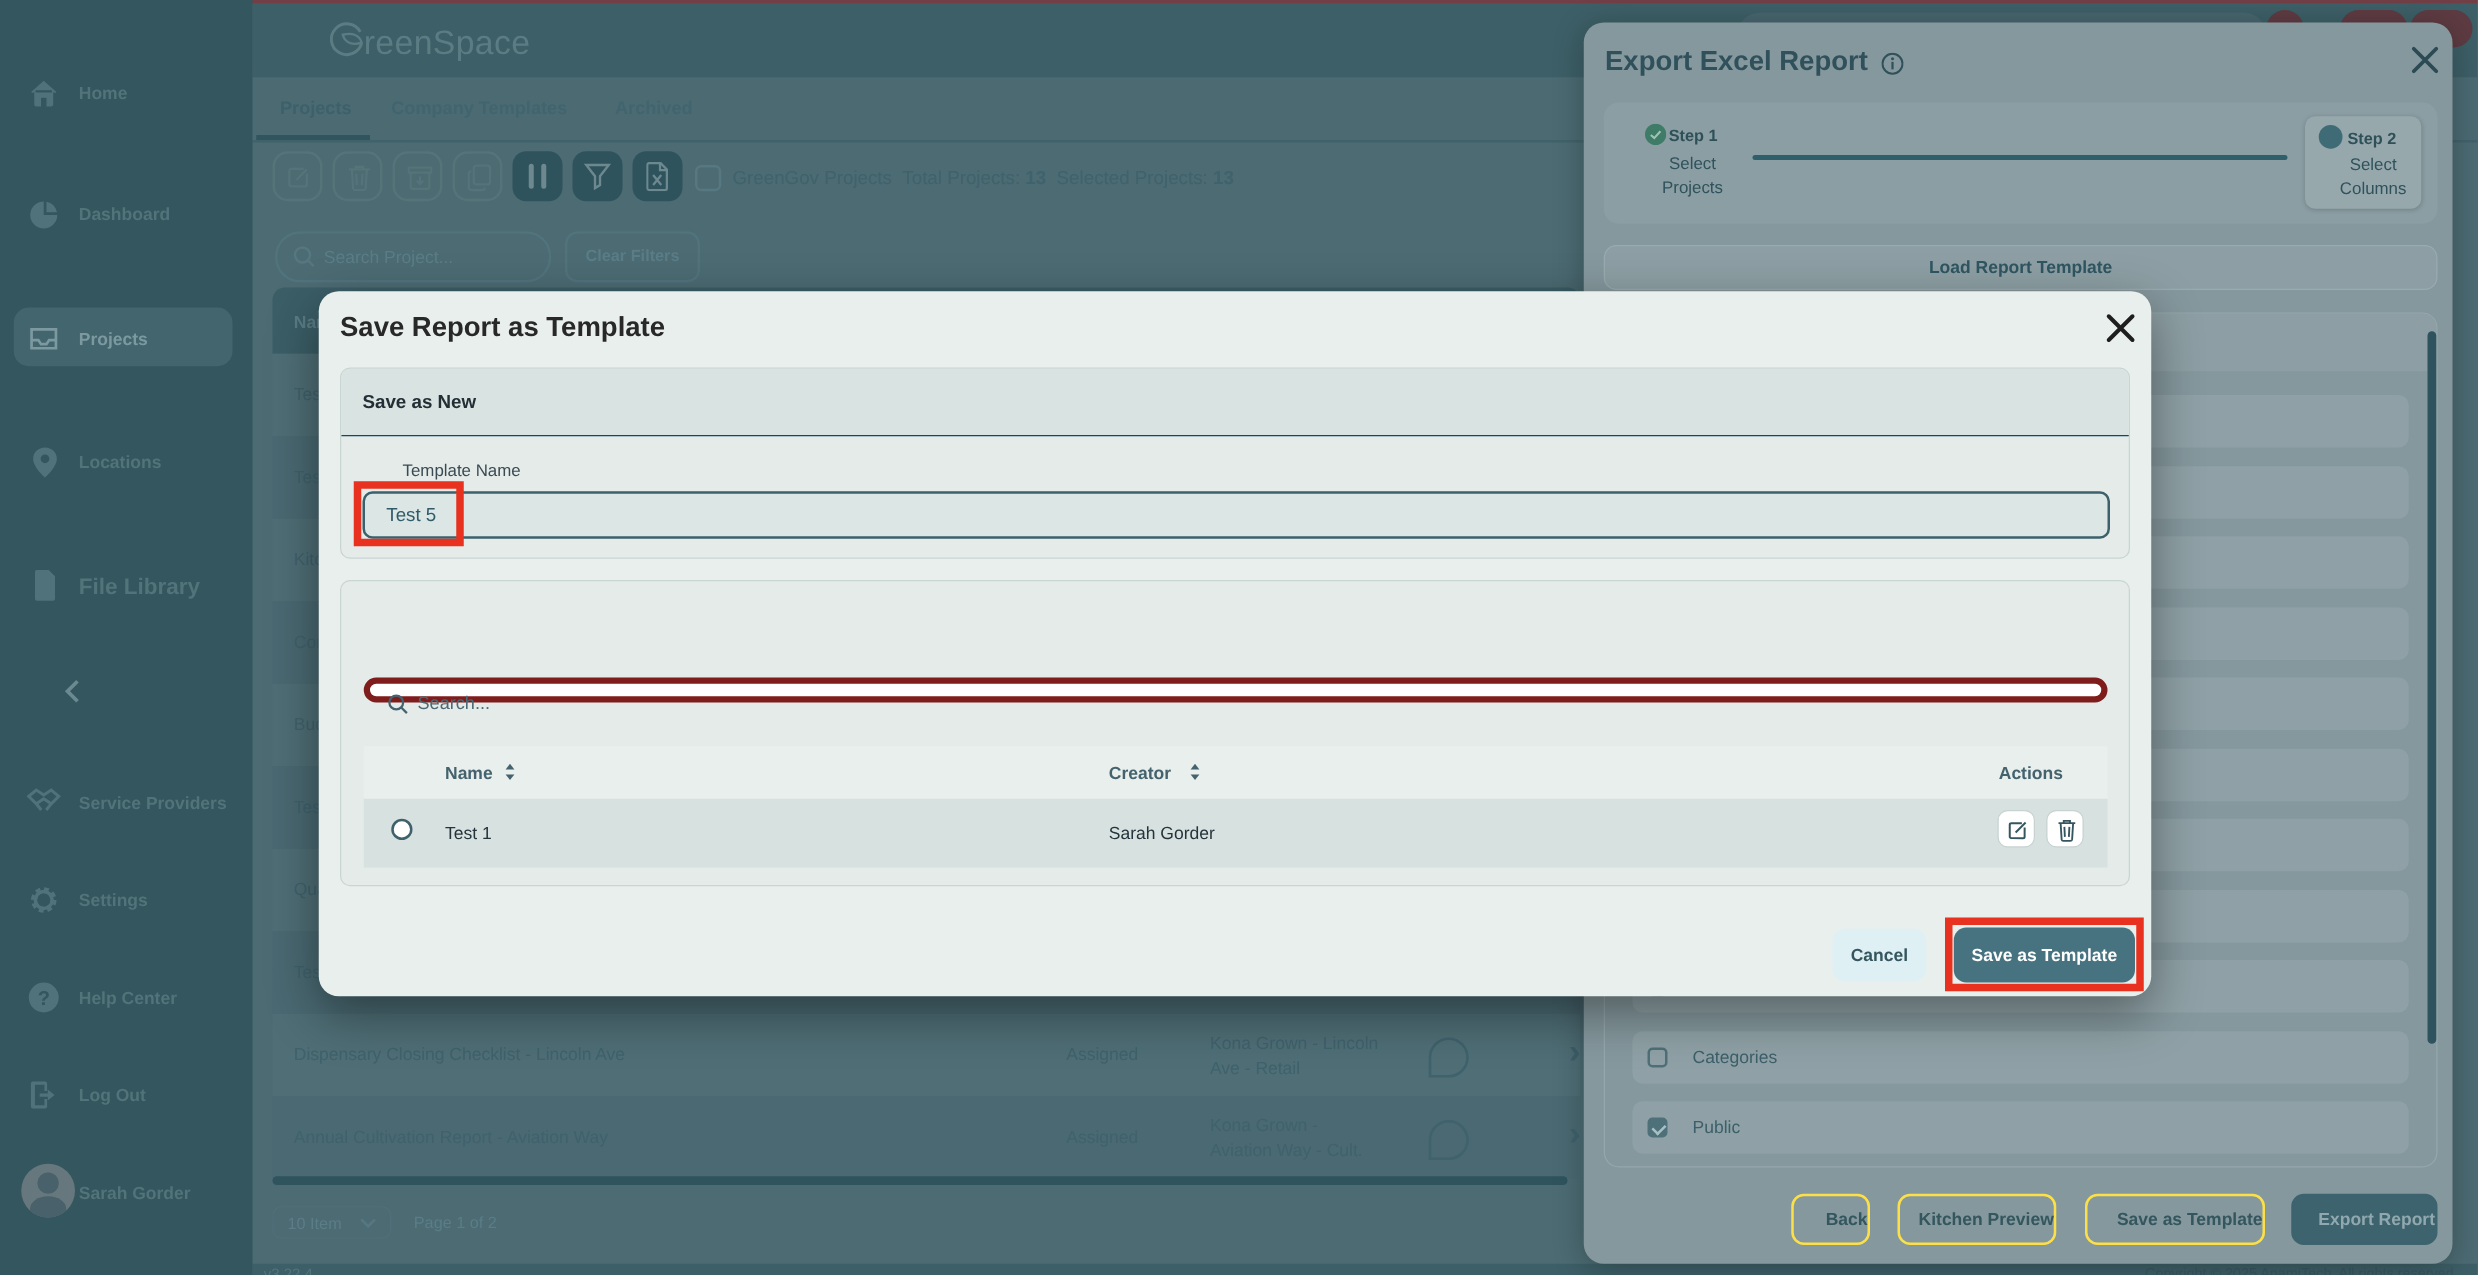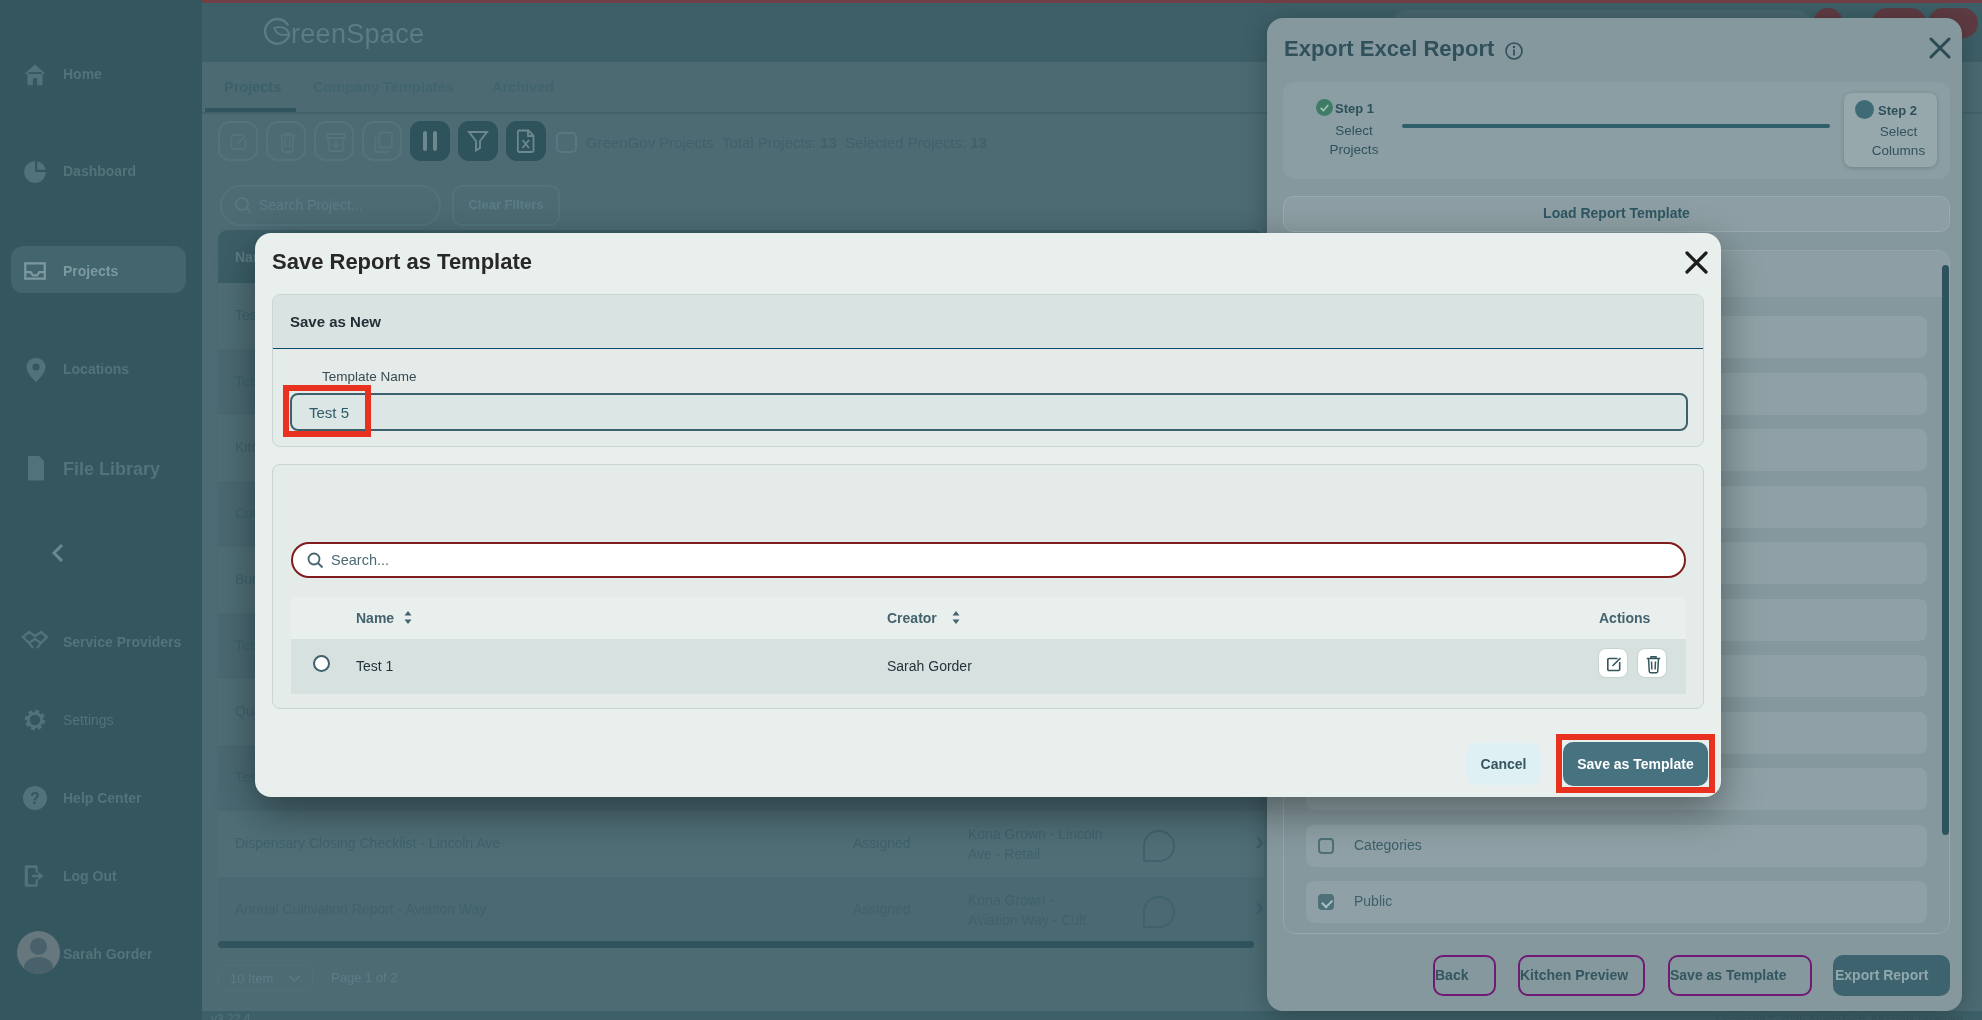--- a/index.html
+++ b/index.html
@@ -376,7 +376,7 @@
   </div>
 
   <div class="abs" style="left:17px;top:231px;width:1432px;height:245px;border-radius:8px;border:1px solid #c9d5d3;box-sizing:border-box;background:#e4ebe9;overflow:hidden;">
-    <div class="abs" style="left:18px;top:77px;width:1395px;height:36px;border-radius:18px;background:#ffffff;border:2px solid #7f1d1d;box-sizing:border-box;text-align:right;">
+    <div class="abs" style="left:18px;top:77px;width:1395px;height:20px;border-radius:18px;background:#ffffff;border:5px solid #7f1d1d;box-sizing:border-box;text-align:right;">
       <svg class="abs" style="left:14px;top:8px;" width="17" height="17" viewBox="0 0 17 17">
           <circle cx="7" cy="7" r="5.5" fill="none" stroke="#44636e" stroke-width="1.8"></circle>
           <line x1="11" y1="11" x2="15.5" y2="15.5" stroke="#44636e" stroke-width="1.8"></line>

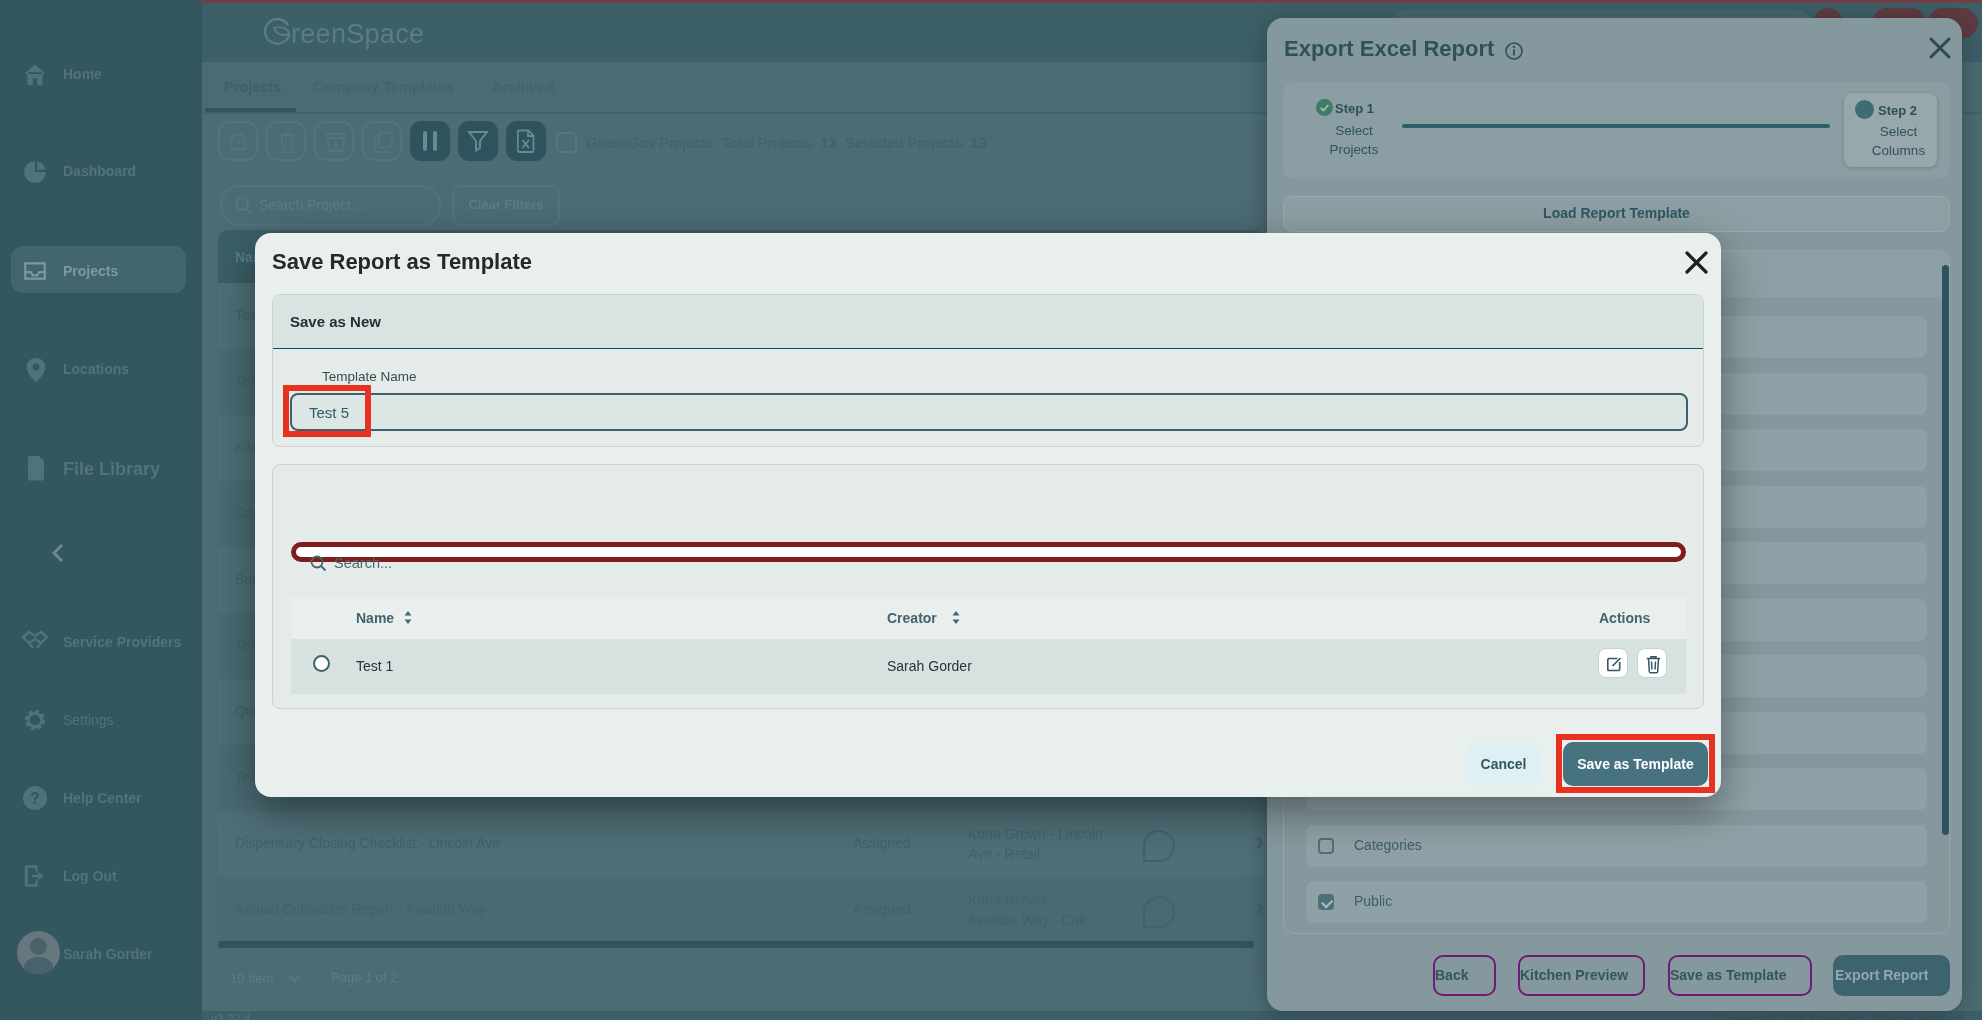--- a/index.html
+++ b/index.html
@@ -247,7 +247,7 @@
         </g>
       </svg>
   </div>
-  <div class="abs" style="left:63px;top:712px;font-size:14px;font-weight:400;color:#517379;white-space:nowrap;">Settings</div>
+  <div class="abs" style="left:63px;top:712px;font-size:14px;font-weight:700;color:#517379;white-space:nowrap;">Settings</div>
 
   <div class="abs" style="left:22px;top:785px;width:26px;height:26px;">
     <svg width="26" height="26" viewBox="0 0 26 26">

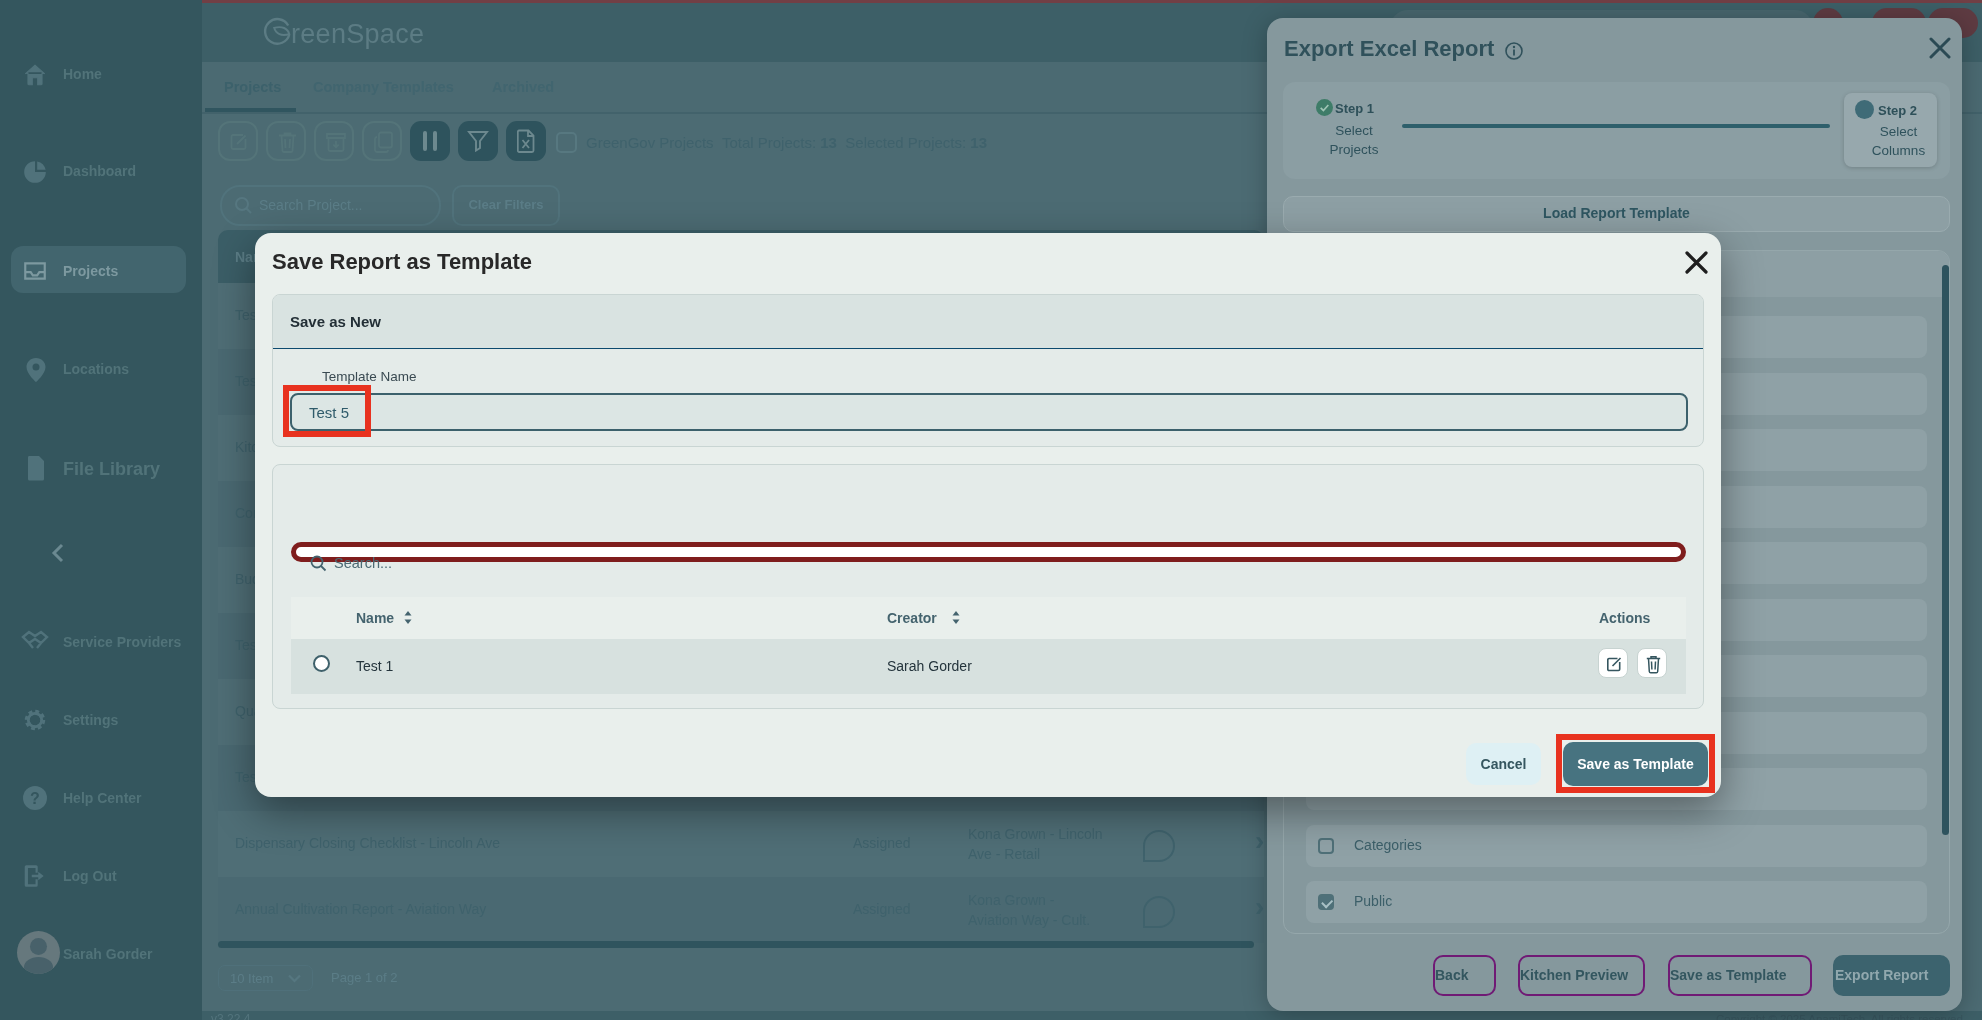--- a/index.html
+++ b/index.html
@@ -17,8 +17,8 @@
   .crow .cb.on{background:#4e7079;}
   .crow .cb.on:after{content:"";position:absolute;left:2px;top:2.5px;width:8px;height:4.5px;border-left:2px solid #a8c0c5;border-bottom:2px solid #a8c0c5;transform:rotate(-45deg);}
   .crow .cl{position:absolute;left:48px;top:12px;font-size:14px;color:#3c5f69;}
-  .dbtn{position:absolute;top:937px;height:41px;border:2px solid #701a75;border-radius:10px;box-sizing:border-box;
-        text-align:left;line-height:37px;font-size:14px;font-weight:700;color:#33565f;white-space:nowrap;}
+  .dbtn{position:absolute;top:937px;height:41px;border:2px solid #fde047;border-radius:10px;box-sizing:border-box;
+        text-align:right;line-height:37px;font-size:14px;font-weight:700;color:#33565f;white-space:nowrap;}
 </style>
 </head>
 <body>

